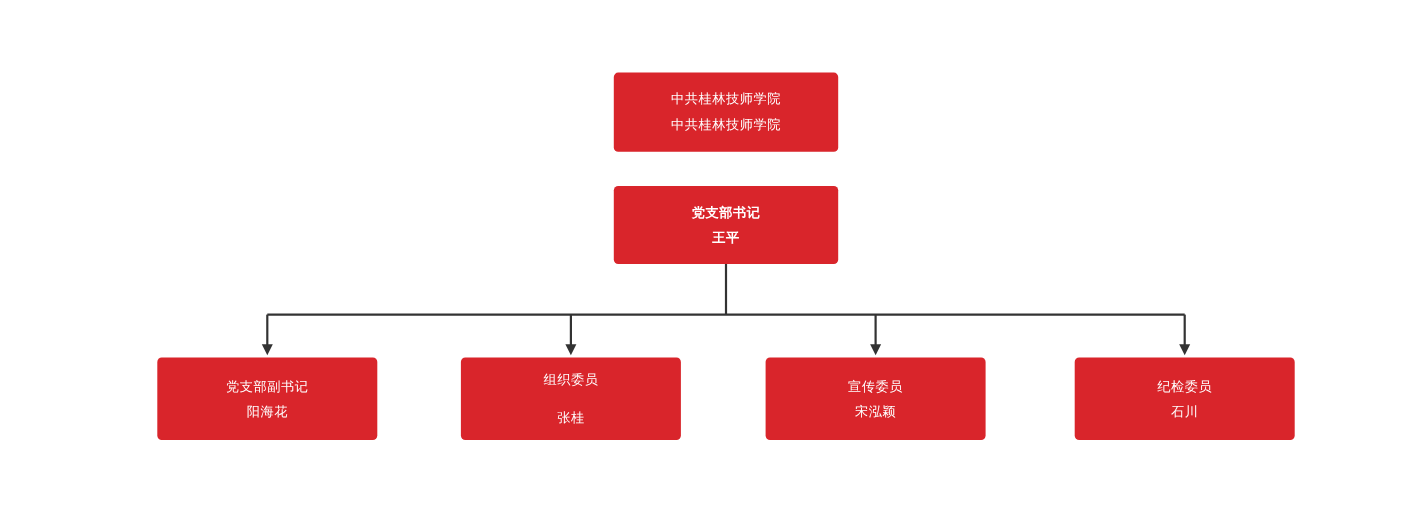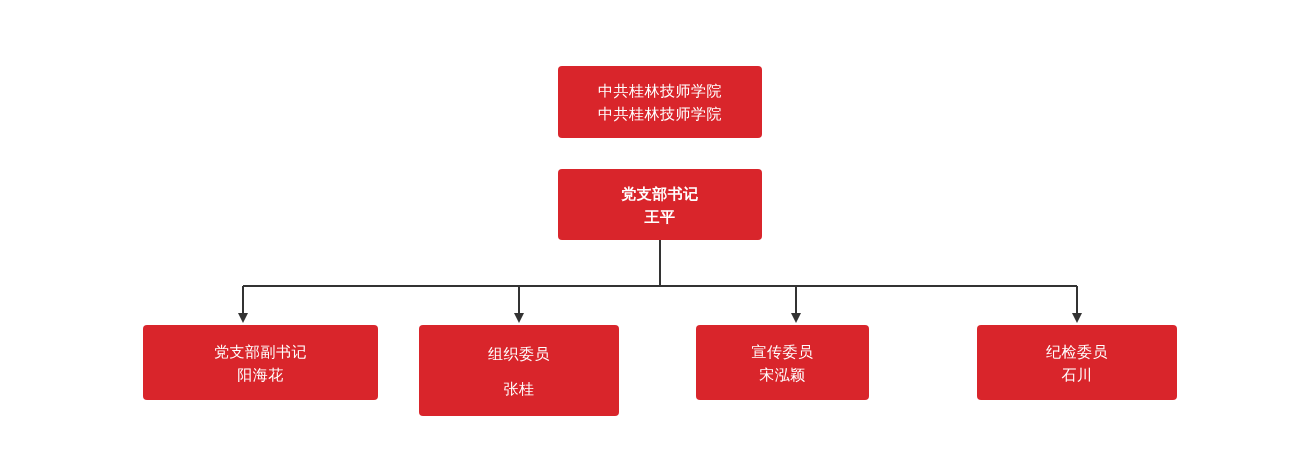--- a/index.html
+++ b/index.html
@@ -43,7 +43,7 @@
     align-items: center;
     justify-content: center;
     text-align: center;
-    font-size: 15px;
+    font-size: 12px;
     line-height: 23px;
     letter-spacing: 0.5px;
   }

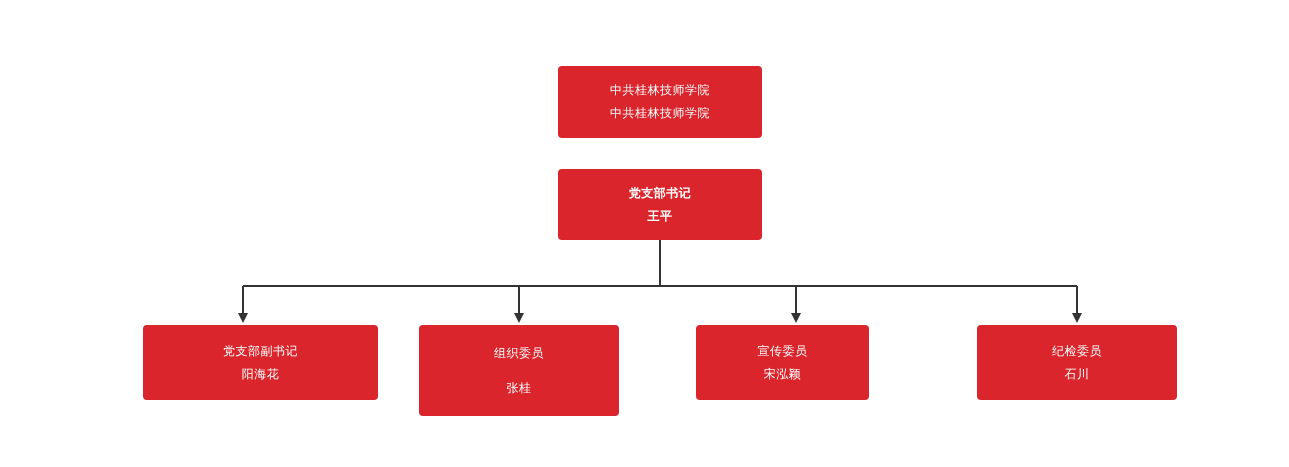--- a/index.html
+++ b/index.html
@@ -83,7 +83,7 @@
     <div class="line">王平</div>
   </div>
 
-  <div class="node" style="left:143px; top:325px; width:235px; height:75px;">
+  <div class="node" style="left:143px; top:325px; width:200px; height:75px;">
     <div class="line">党支部副书记</div>
     <div class="line">阳海花</div>
   </div>

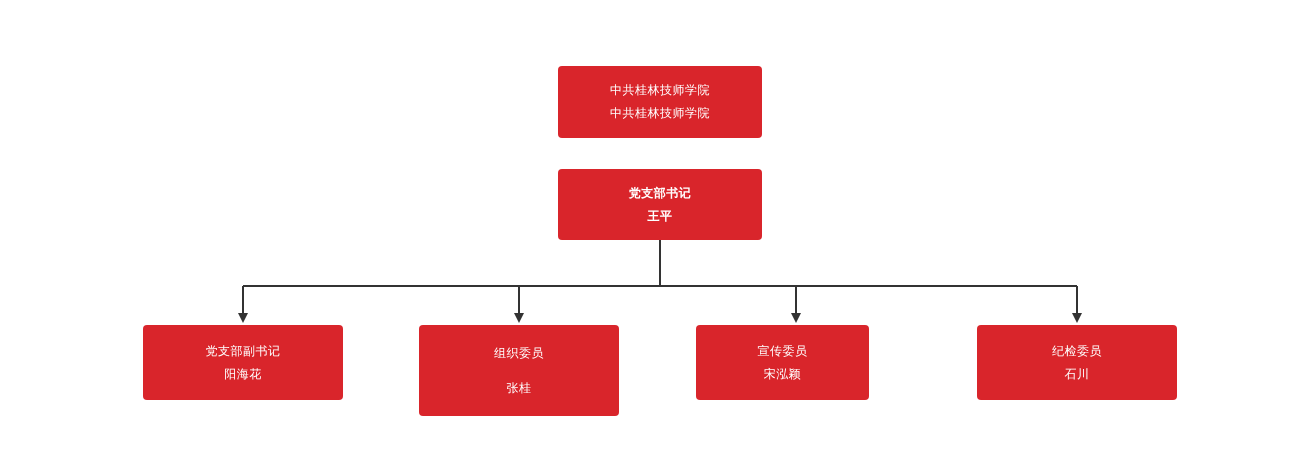--- a/index.html
+++ b/index.html
@@ -88,7 +88,7 @@
     <div class="line">阳海花</div>
   </div>
 
-  <div class="node" style="left:419px; top:325px; width:200px; height:91px;gap:12px;">
+  <div class="node" style="left:419px; top:325px; width:200px; height:75px;gap:12px;">
     <div class="line">组织委员</div>
     <div class="line">张桂</div>
   </div>

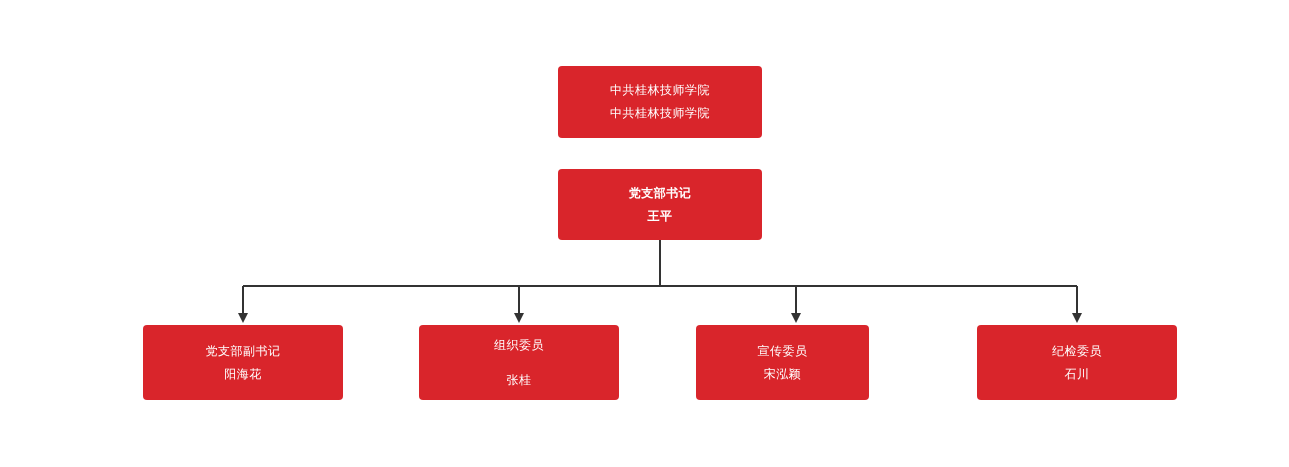--- a/index.html
+++ b/index.html
@@ -93,7 +93,7 @@
     <div class="line">张桂</div>
   </div>
 
-  <div class="node" style="left:696px; top:325px; width:173px; height:75px;">
+  <div class="node" style="left:696px; top:325px; width:200px; height:75px;">
     <div class="line">宣传委员</div>
     <div class="line">宋泓颖</div>
   </div>

